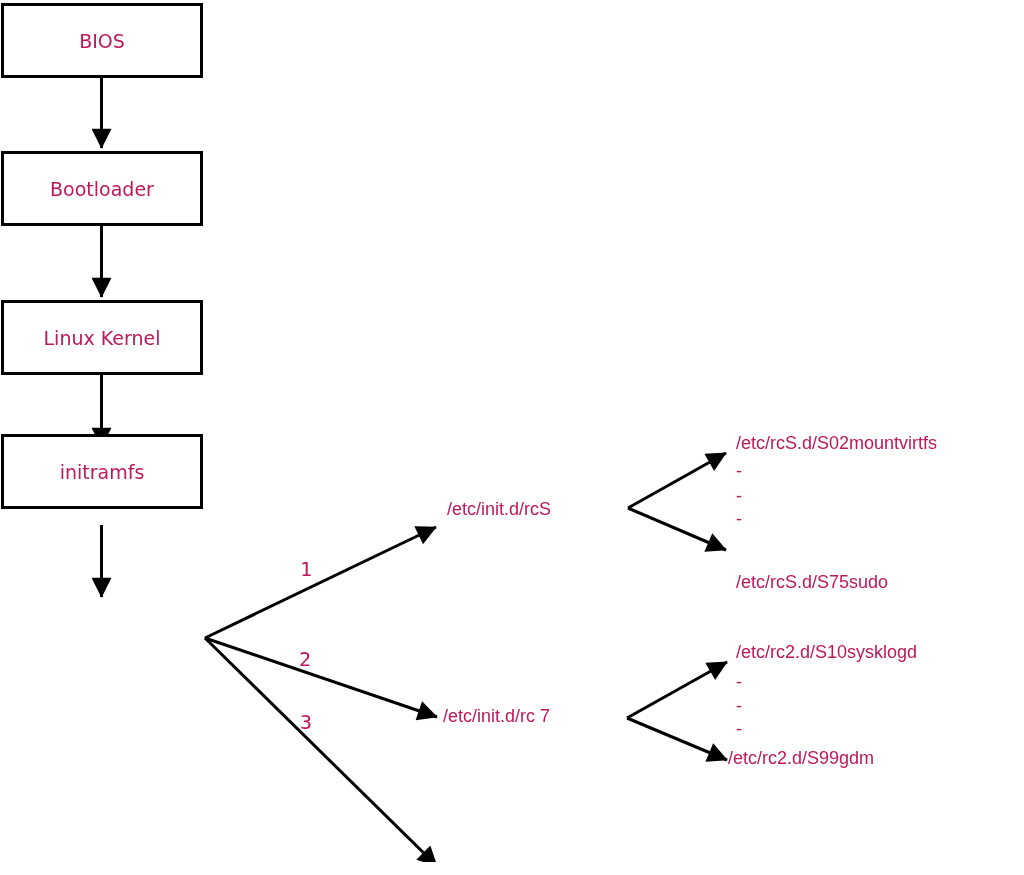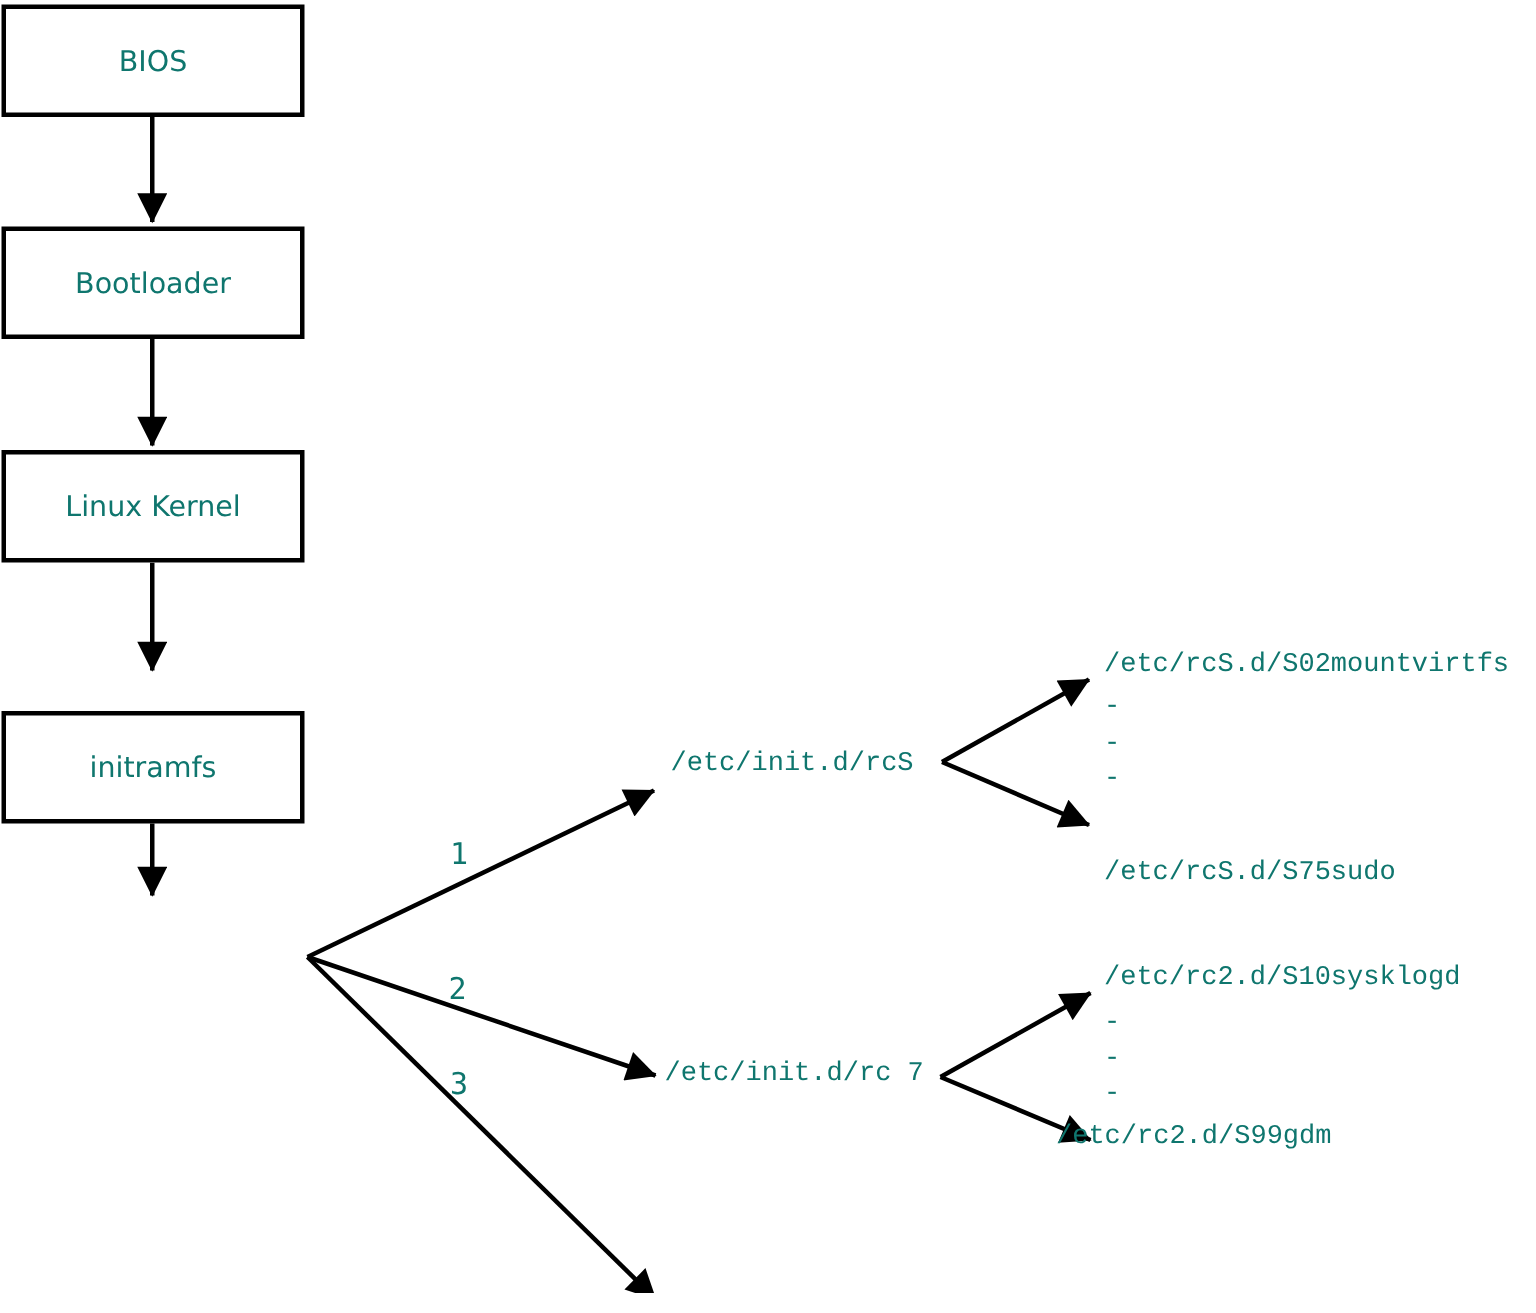--- a/index.html
+++ b/index.html
@@ -5,7 +5,7 @@
   html,body{margin:0;padding:0;background:#fff;}
   .canvas{
     position:relative;width:1024px;height:862px;background:#ffffff;
-    font-family:"DejaVu Sans",sans-serif;color:#0f766e;overflow:hidden;
+    font-family:"DejaVu Sans",sans-serif;color:#be185d;overflow:hidden;
   }
   svg.arrows{position:absolute;left:0;top:0;width:1024px;height:875px;}
   svg.arrows line{stroke:#000;stroke-width:3;}

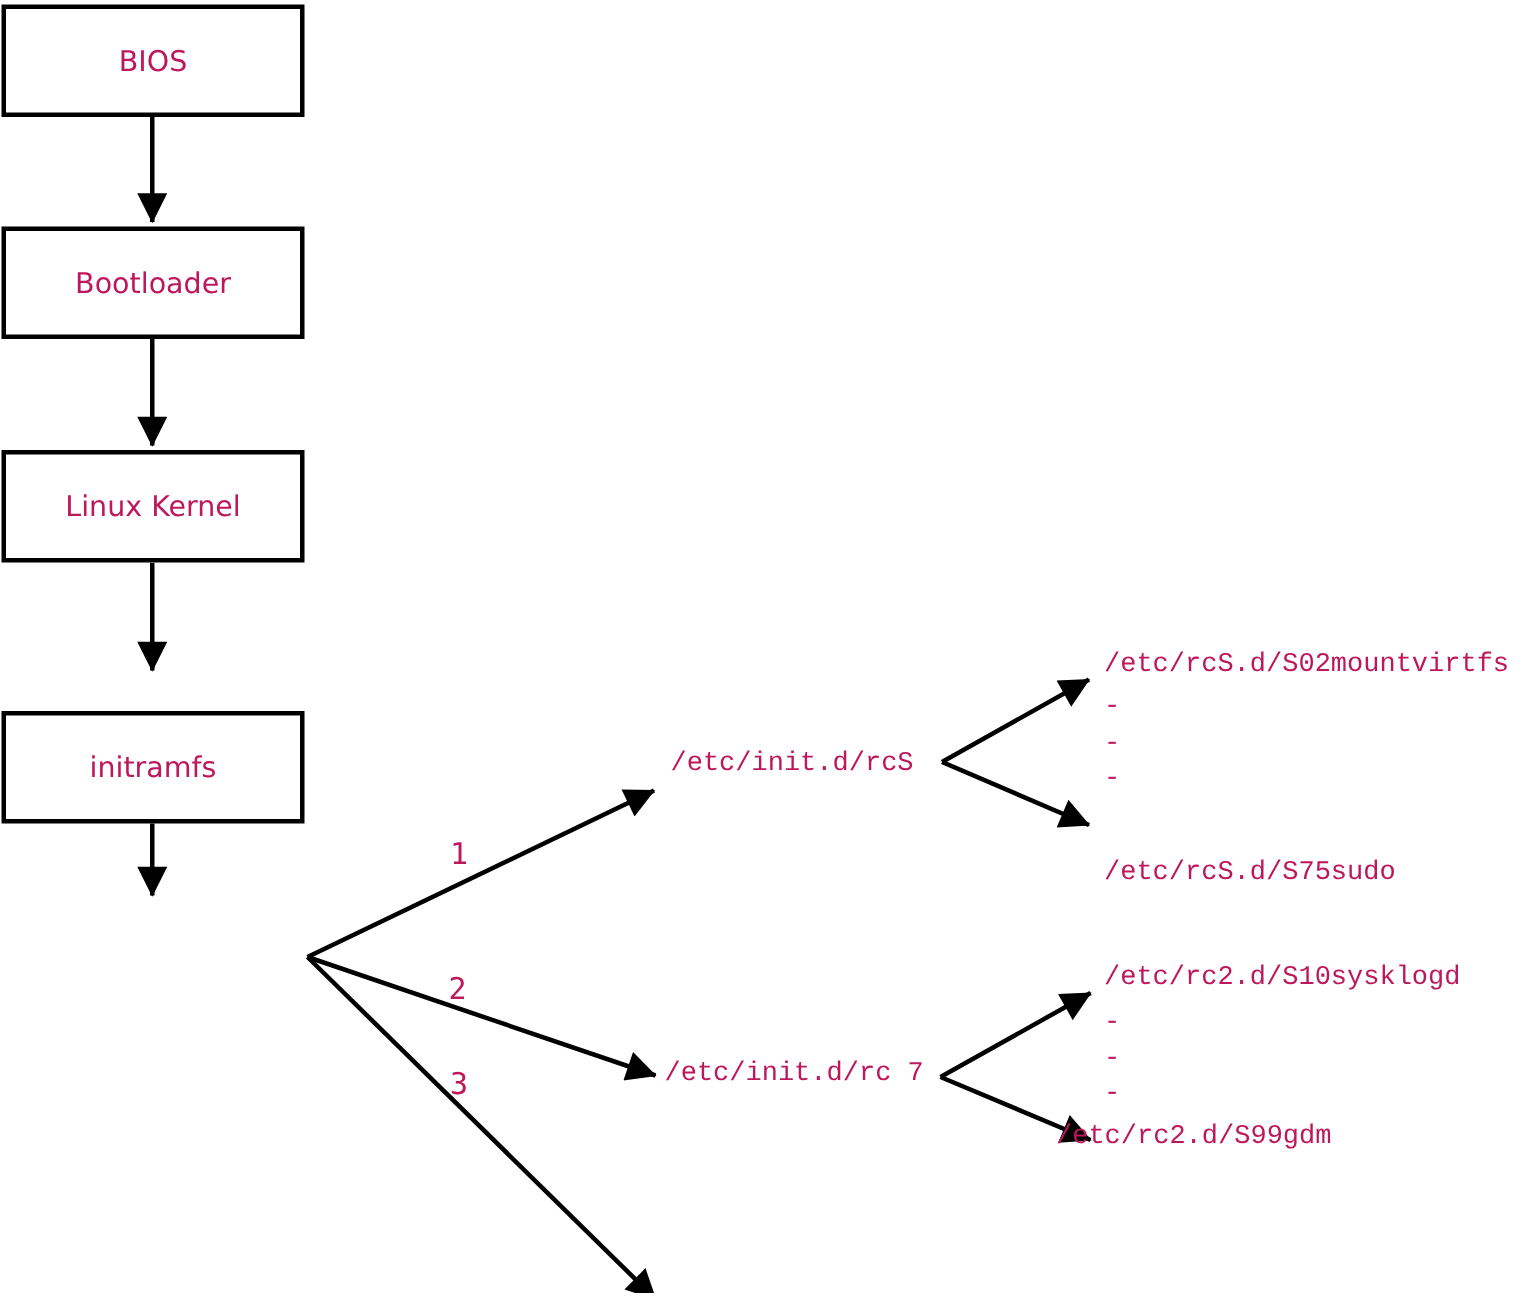--- a/index.html
+++ b/index.html
@@ -20,7 +20,7 @@
     font-size:19px;white-space:pre;
   }
   .mono{
-    position:absolute;font-family:Liberation Mono, monospace;
+    position:absolute;font-family:Liberation Sans, sans-serif;
     font-size:18px;transform:translateY(-50%);white-space:pre;
   }
   .num{

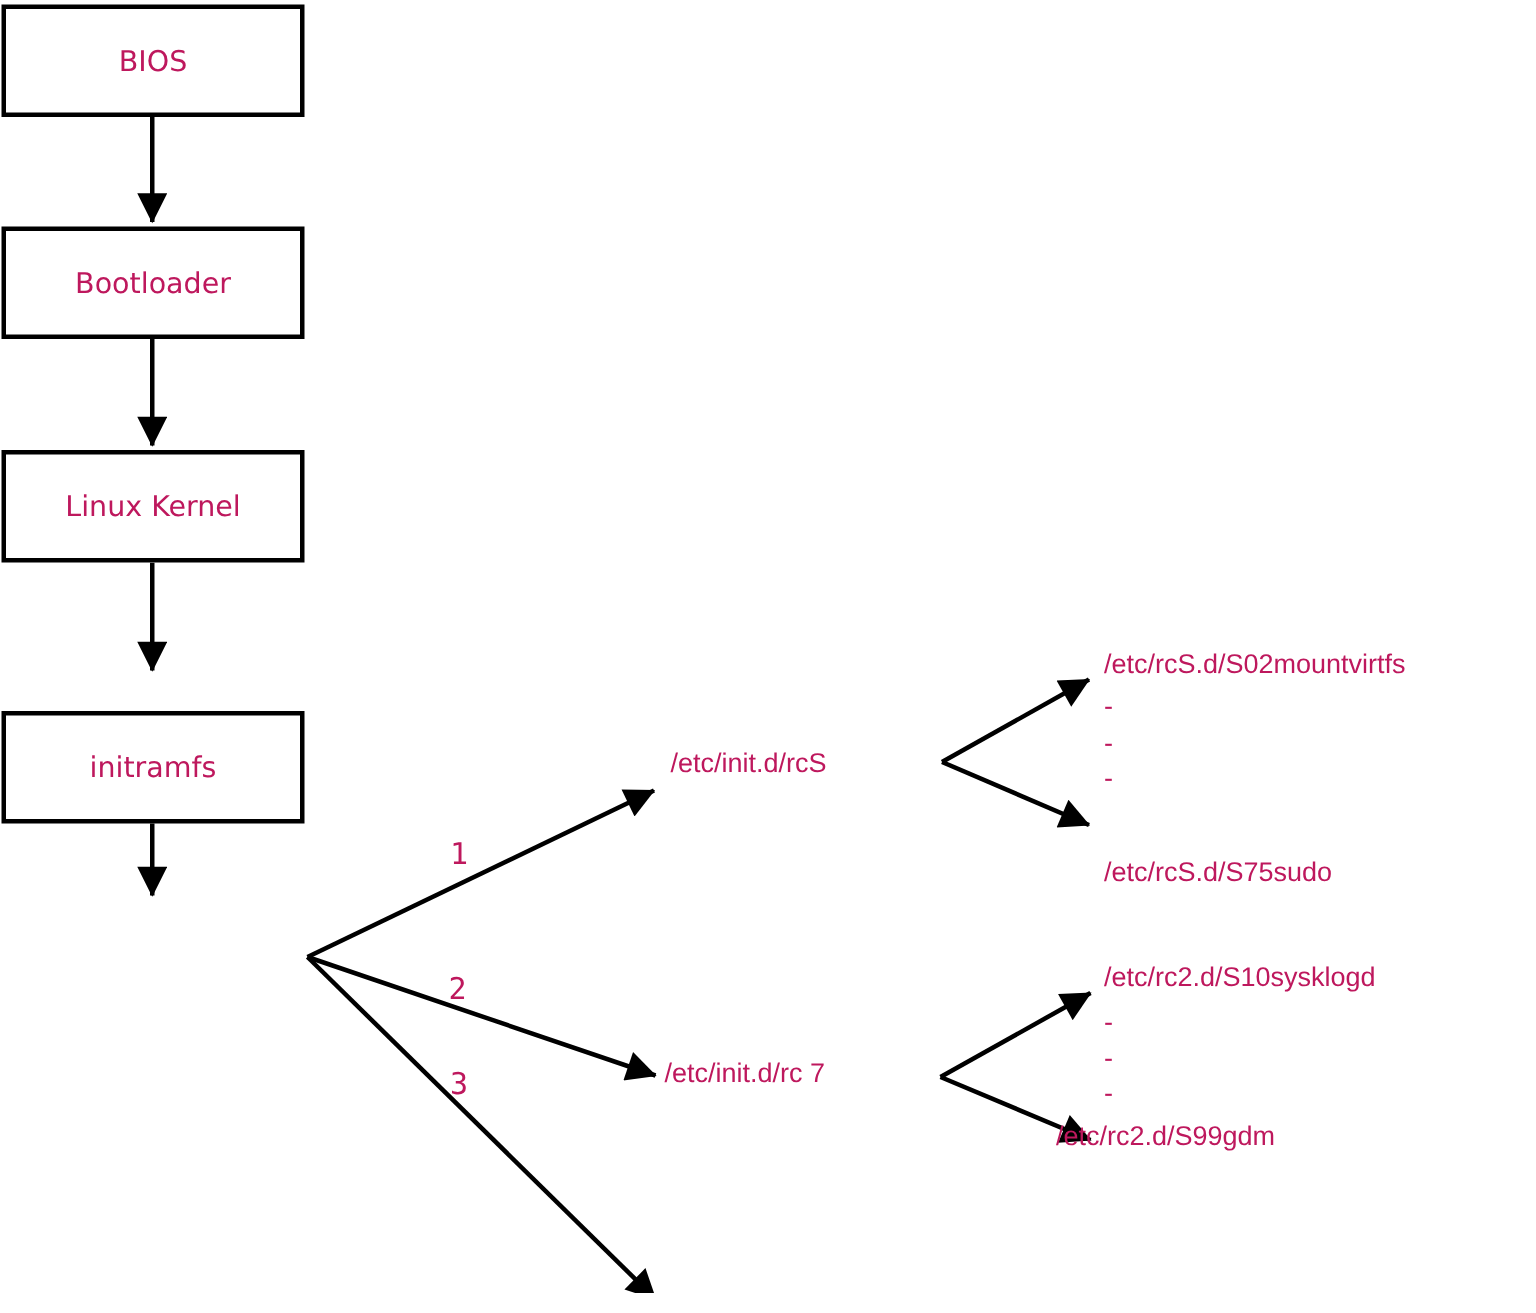--- a/index.html
+++ b/index.html
@@ -65,7 +65,7 @@
   <div class="node" style="top:300px;">
       <span>Linux Kernel</span>
     </div>
-  <div class="node" style="top:474px;text-align:right;">
+  <div class="node" style="top:434px;text-align:right;">
       <span>initramfs</span>
     </div>
 

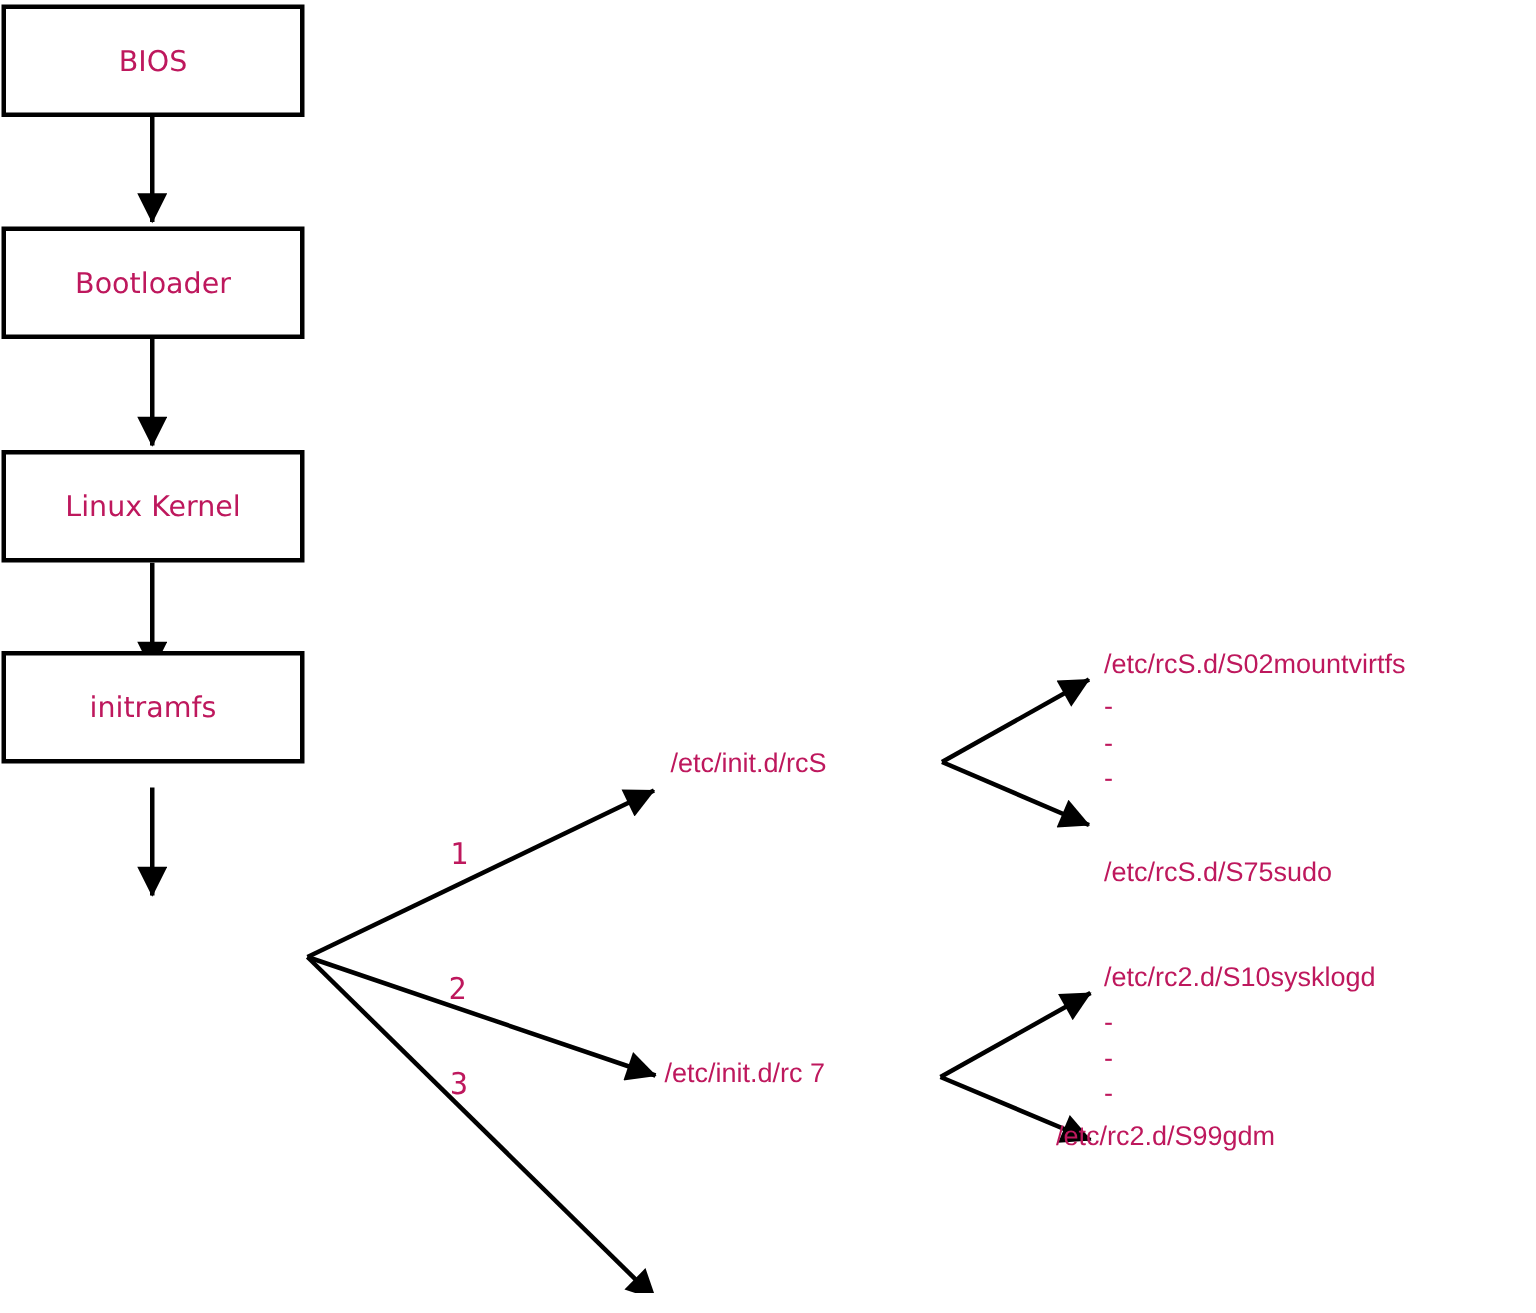--- a/index.html
+++ b/index.html
@@ -88,7 +88,7 @@
   <div class="mono" style="left:736px;top:682px;">-</div>
   <div class="mono" style="left:736px;top:706px;">-</div>
   <div class="mono" style="left:736px;top:729px;">-</div>
-  <div class="mono" style="left:704px;top:758px;">/etc/rc2.d/S99gdm</div>
+  <div class="mono" style="left:728px;top:758px;">/etc/rc2.d/S99gdm</div>
 
 </div>
 

